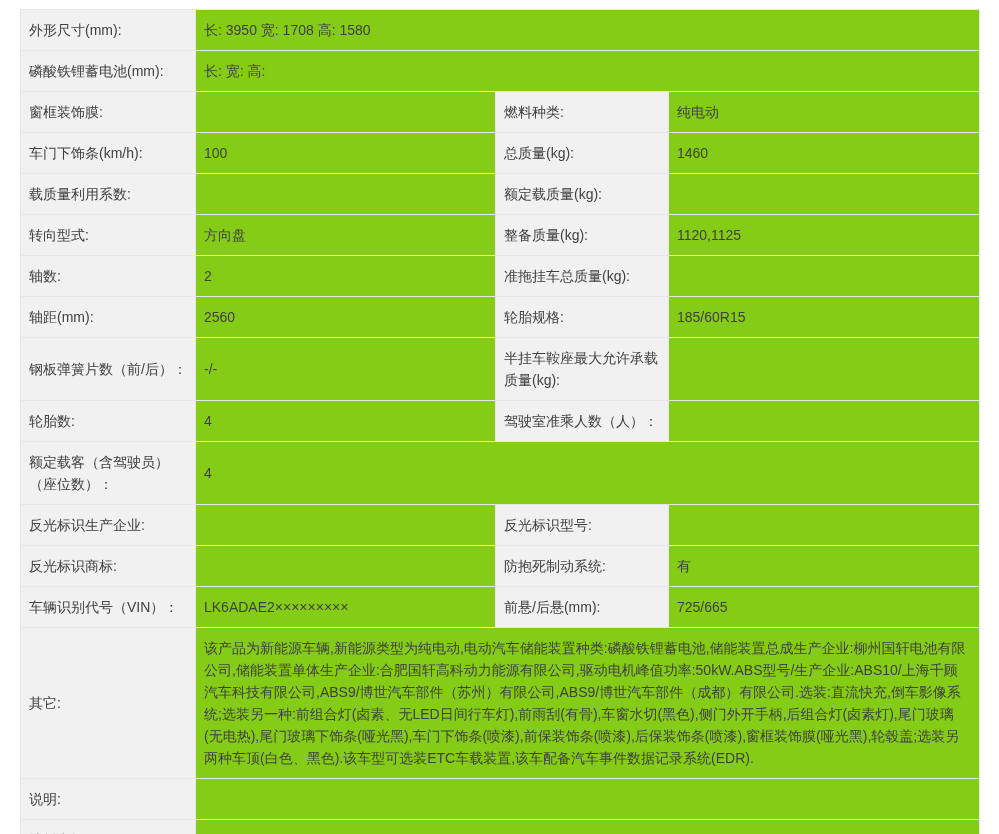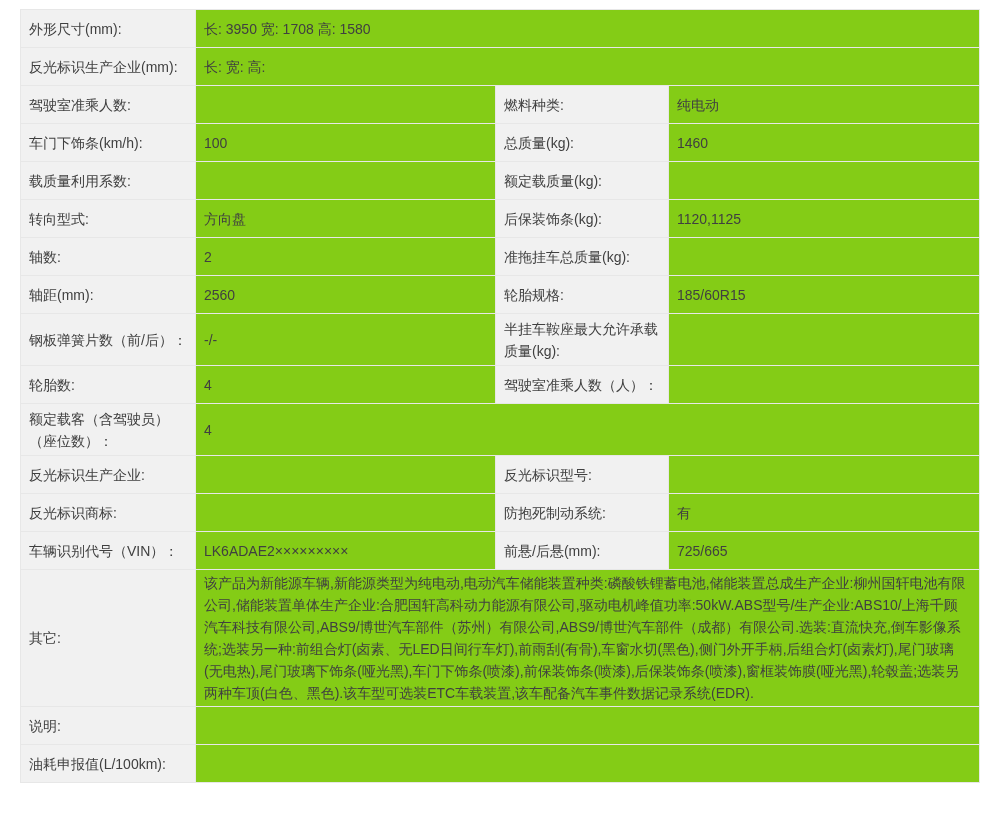--- a/index.html
+++ b/index.html
@@ -24,7 +24,7 @@
     border: 1px solid #e7e7e7;
     font-size: 14px;
     color: #404040;
-    padding: 2px 8px;
+    padding: 9px 8px;
     line-height: 22px;
     vertical-align: middle;
     word-break: break-all;

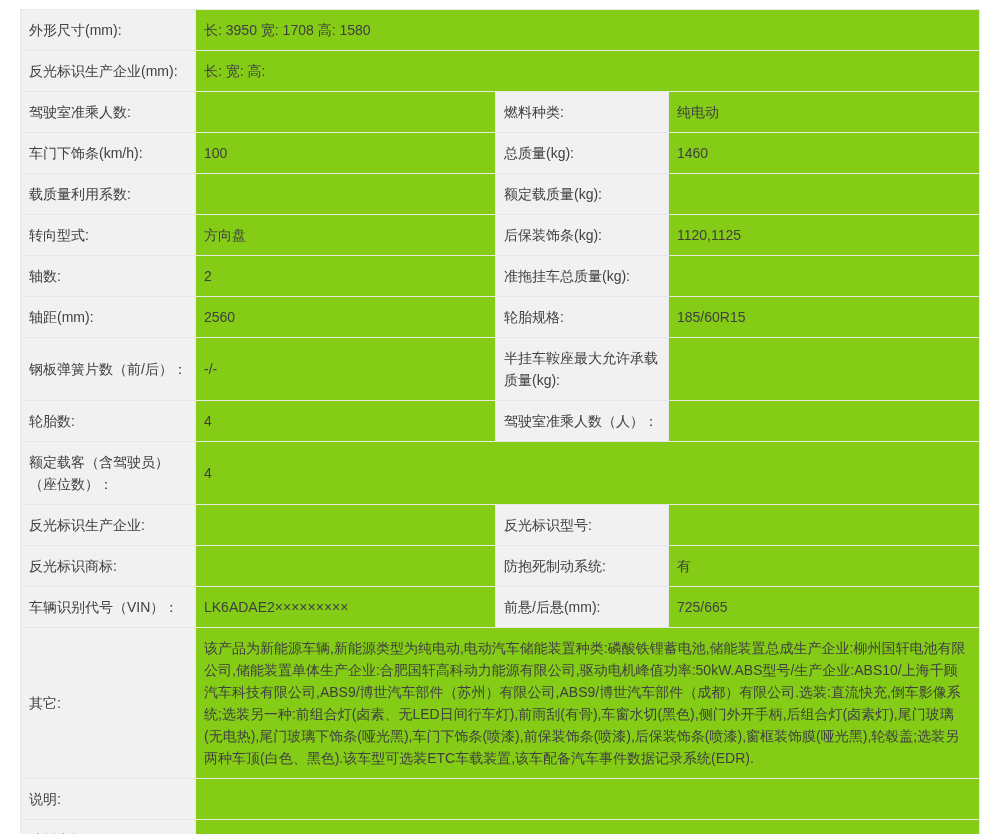--- a/index.html
+++ b/index.html
@@ -55,7 +55,7 @@
         <td class="val" colspan="3">长: 3950 宽: 1708 高: 1580</td>
       </tr>
       <tr class="std">
-        <td class="lab">反光标识生产企业(mm):</td>
+        <td class="lab">磷酸铁锂蓄电池(mm):</td>
         <td class="val" colspan="3">长: 宽: 高:</td>
       </tr>
       <tr class="std">

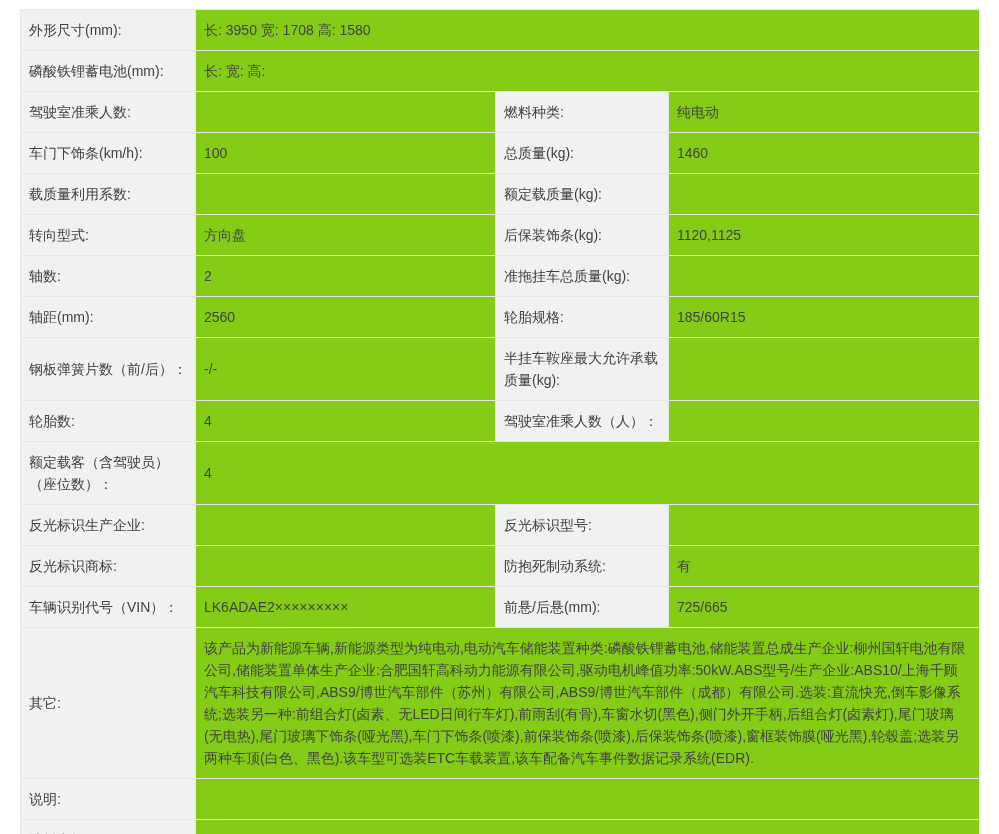--- a/index.html
+++ b/index.html
@@ -59,7 +59,7 @@
         <td class="val" colspan="3">长: 宽: 高:</td>
       </tr>
       <tr class="std">
-        <td class="lab">驾驶室准乘人数:</td>
+        <td class="lab">窗框装饰膜:</td>
         <td class="val"></td>
         <td class="lab">燃料种类:</td>
         <td class="val">纯电动</td>

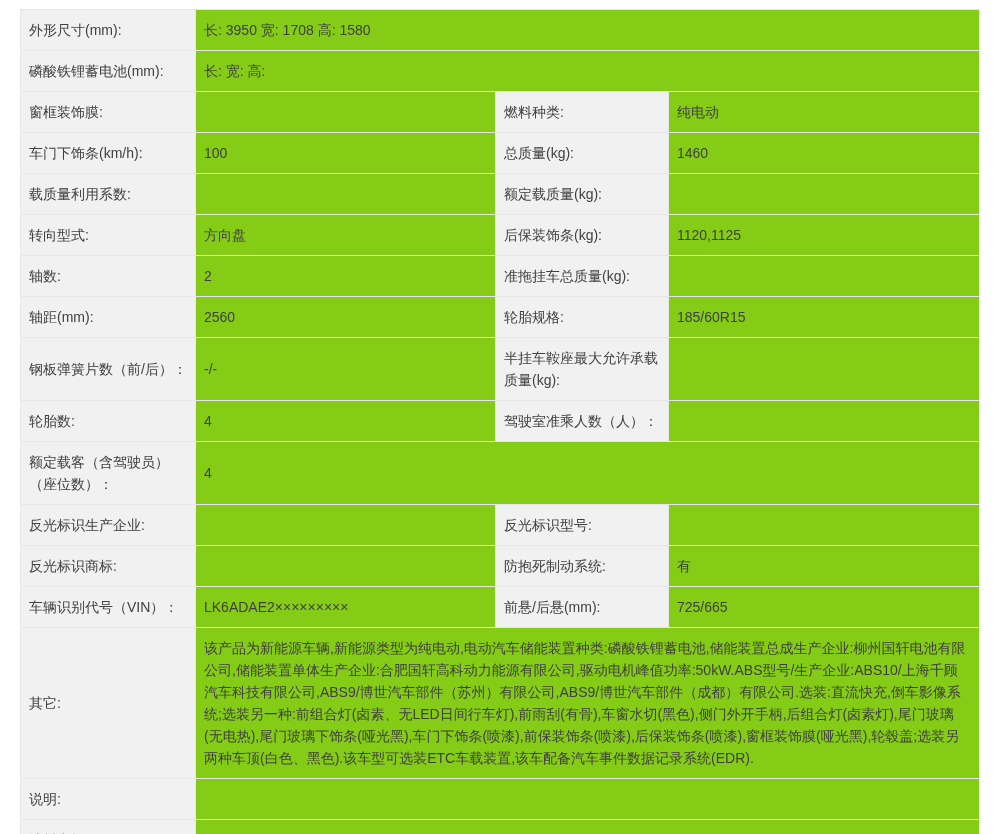--- a/index.html
+++ b/index.html
@@ -79,7 +79,7 @@
       <tr class="std">
         <td class="lab">转向型式:</td>
         <td class="val">方向盘</td>
-        <td class="lab">后保装饰条(kg):</td>
+        <td class="lab">整备质量(kg):</td>
         <td class="val">1120,1125</td>
       </tr>
       <tr class="std">

